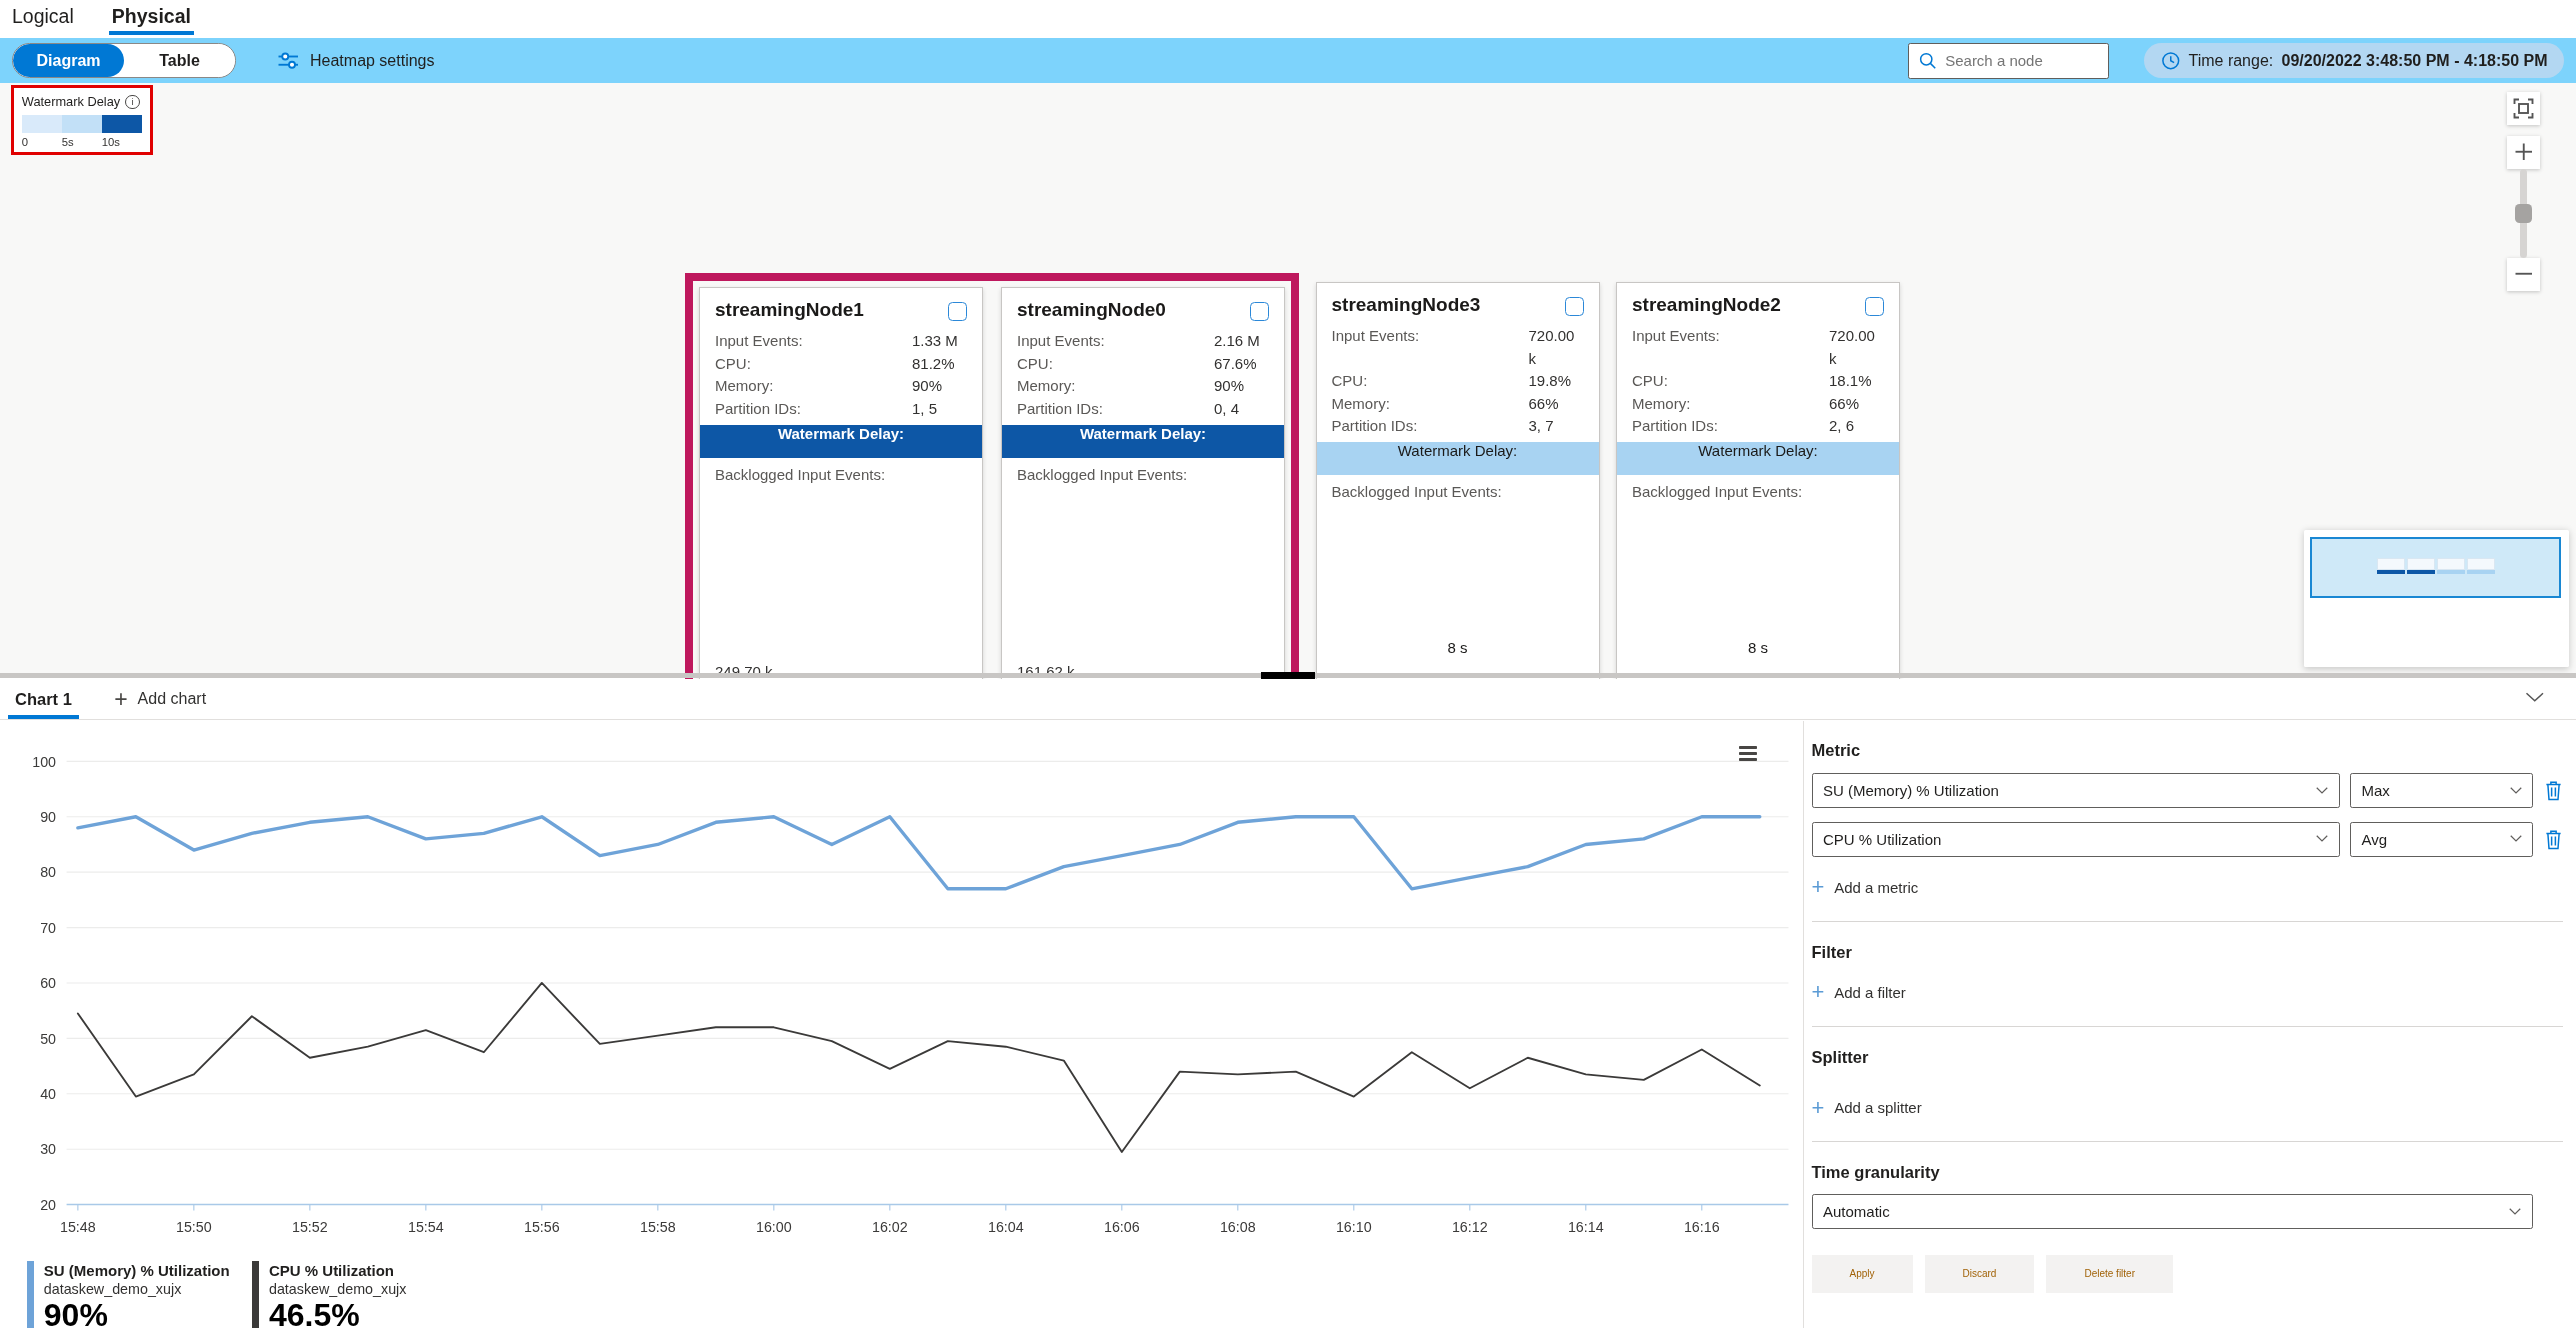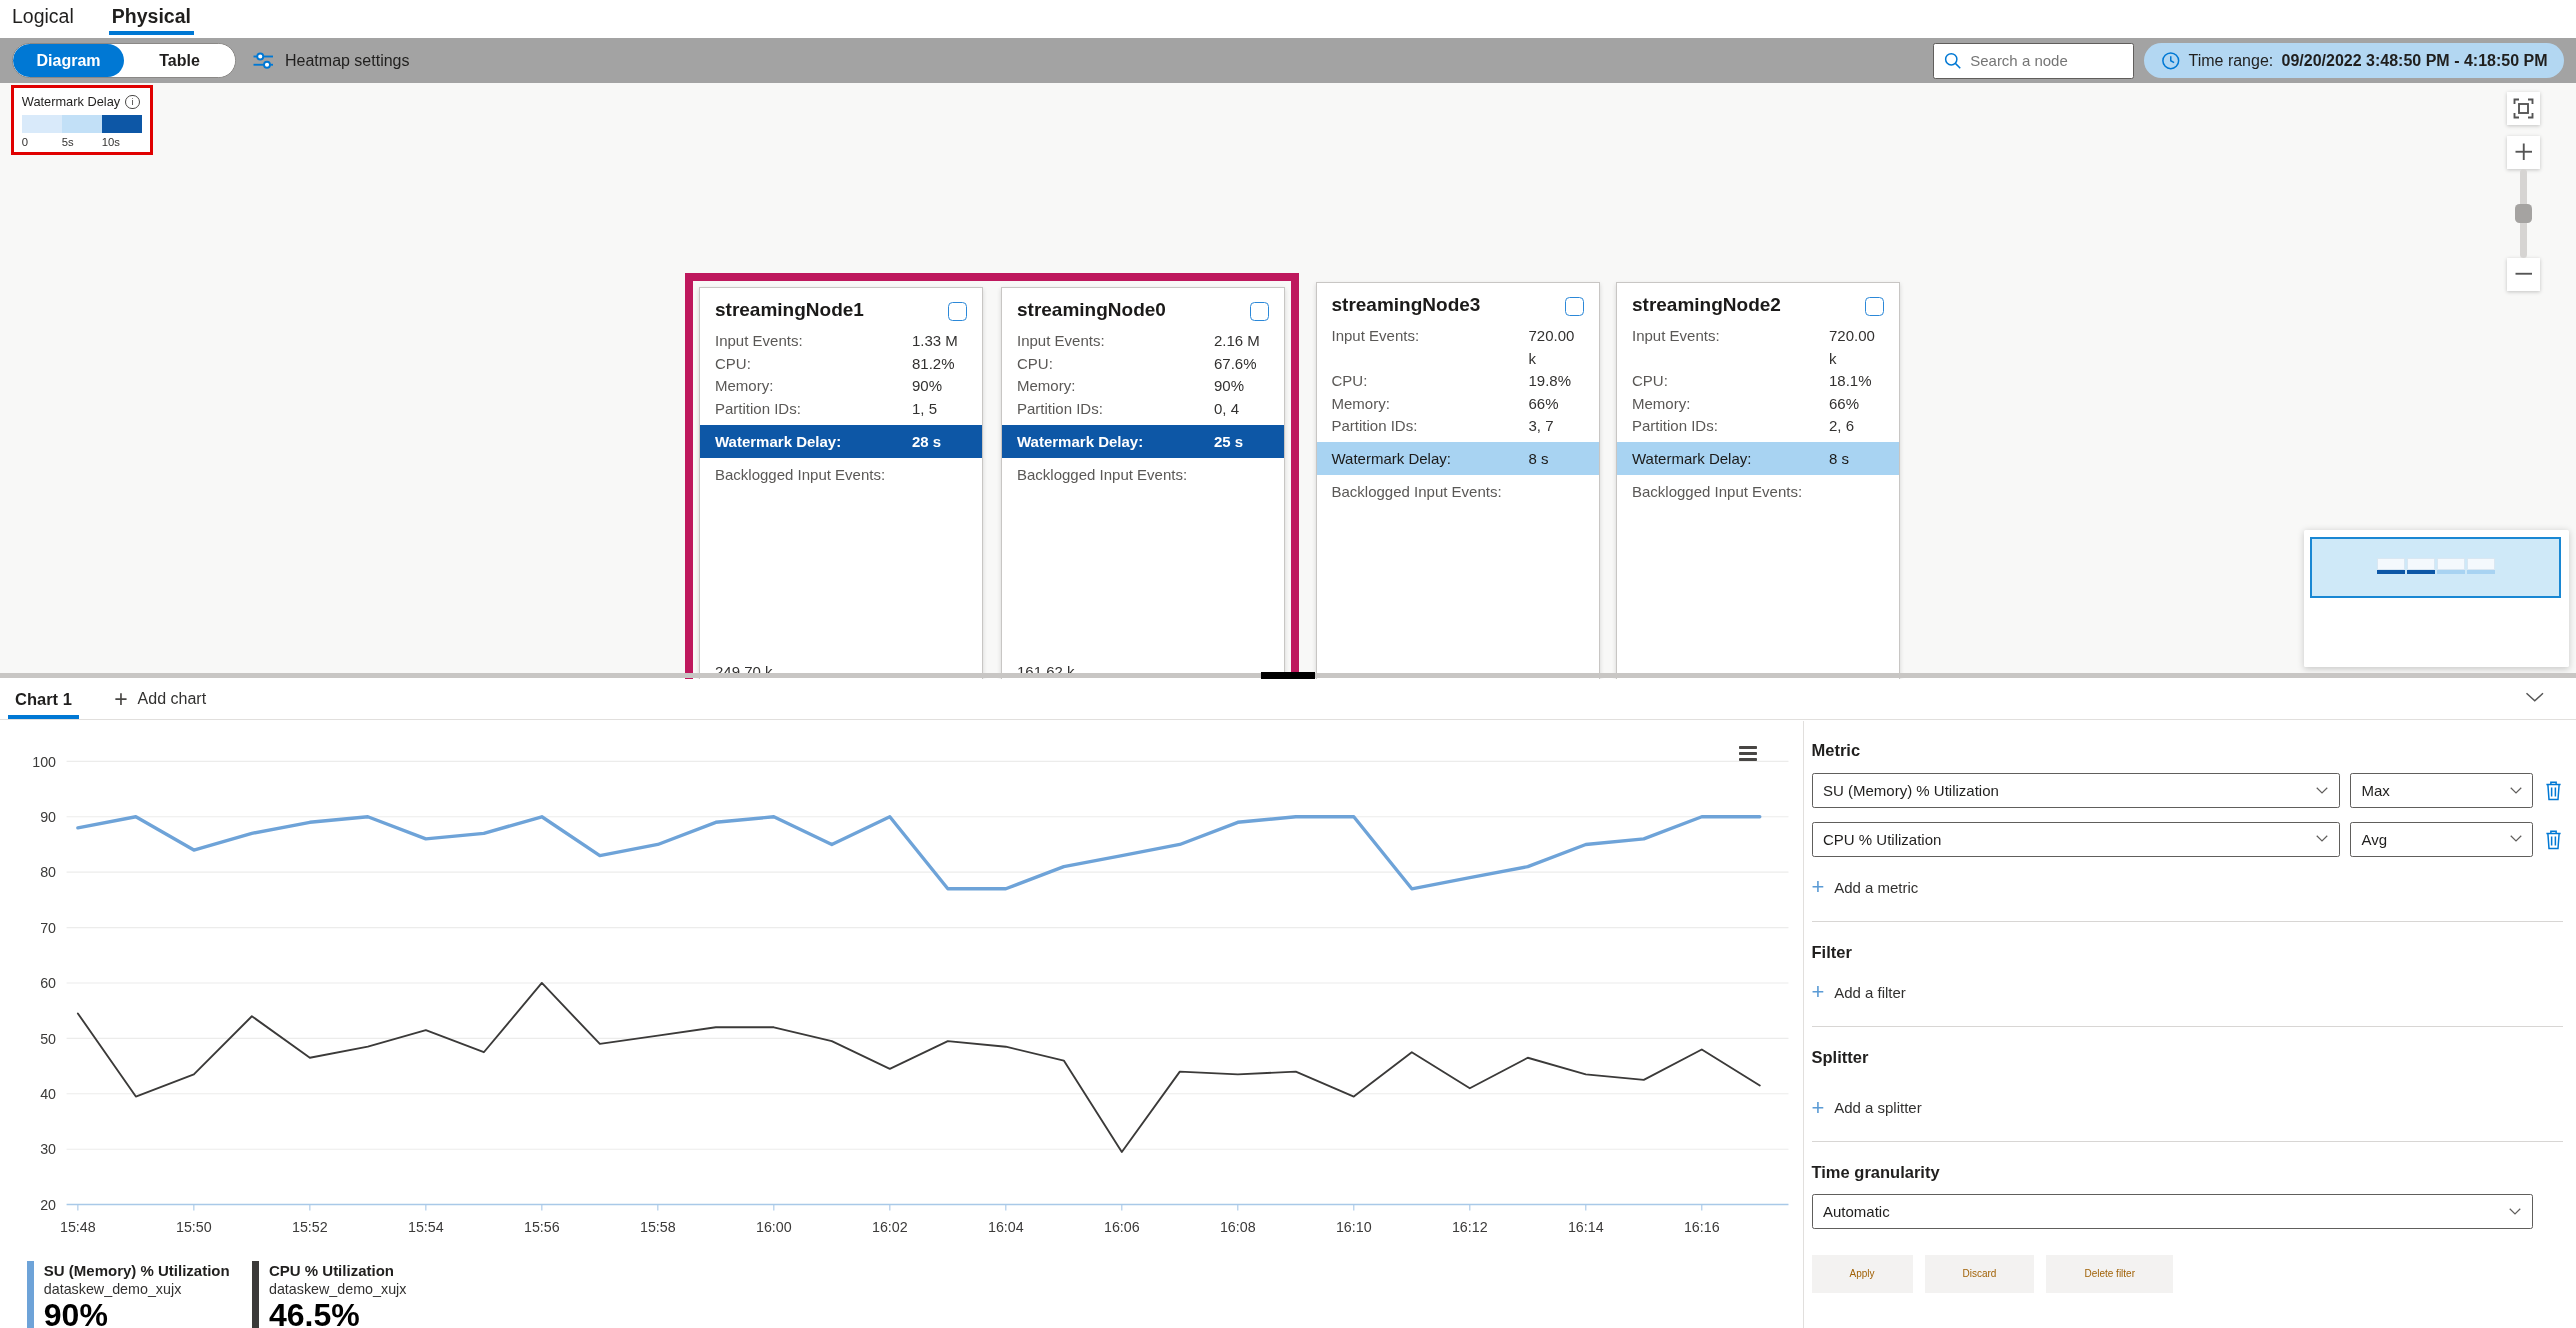--- a/index.html
+++ b/index.html
@@ -15,8 +15,8 @@
   .tab .underline{position:absolute;left:-1.5px;right:-1.5px;bottom:0;height:3.8px;background:#0078d4;}
 
   
-  .toolbar{position:absolute;top:38px;left:0;right:0;height:45px;background:#a3a3a3;
-           display:flex;align-items:center;padding:0 12px;gap:10px;}
+  .toolbar{position:absolute;top:38px;left:0;right:0;height:45px;background:#7dd3fc;
+           display:flex;align-items:center;padding:0 12px;gap:35px;}
   .seg{display:flex;border:0.8px solid #8a8886;border-radius:17.3px;height:33px;background:#fff;overflow:hidden;}
   .seg-btn{width:111px;font-size:16px;border:none;background:#fff;color:#201f1e;
            border-radius:17.3px;font-family:inherit;cursor:pointer;font-weight:bold;}

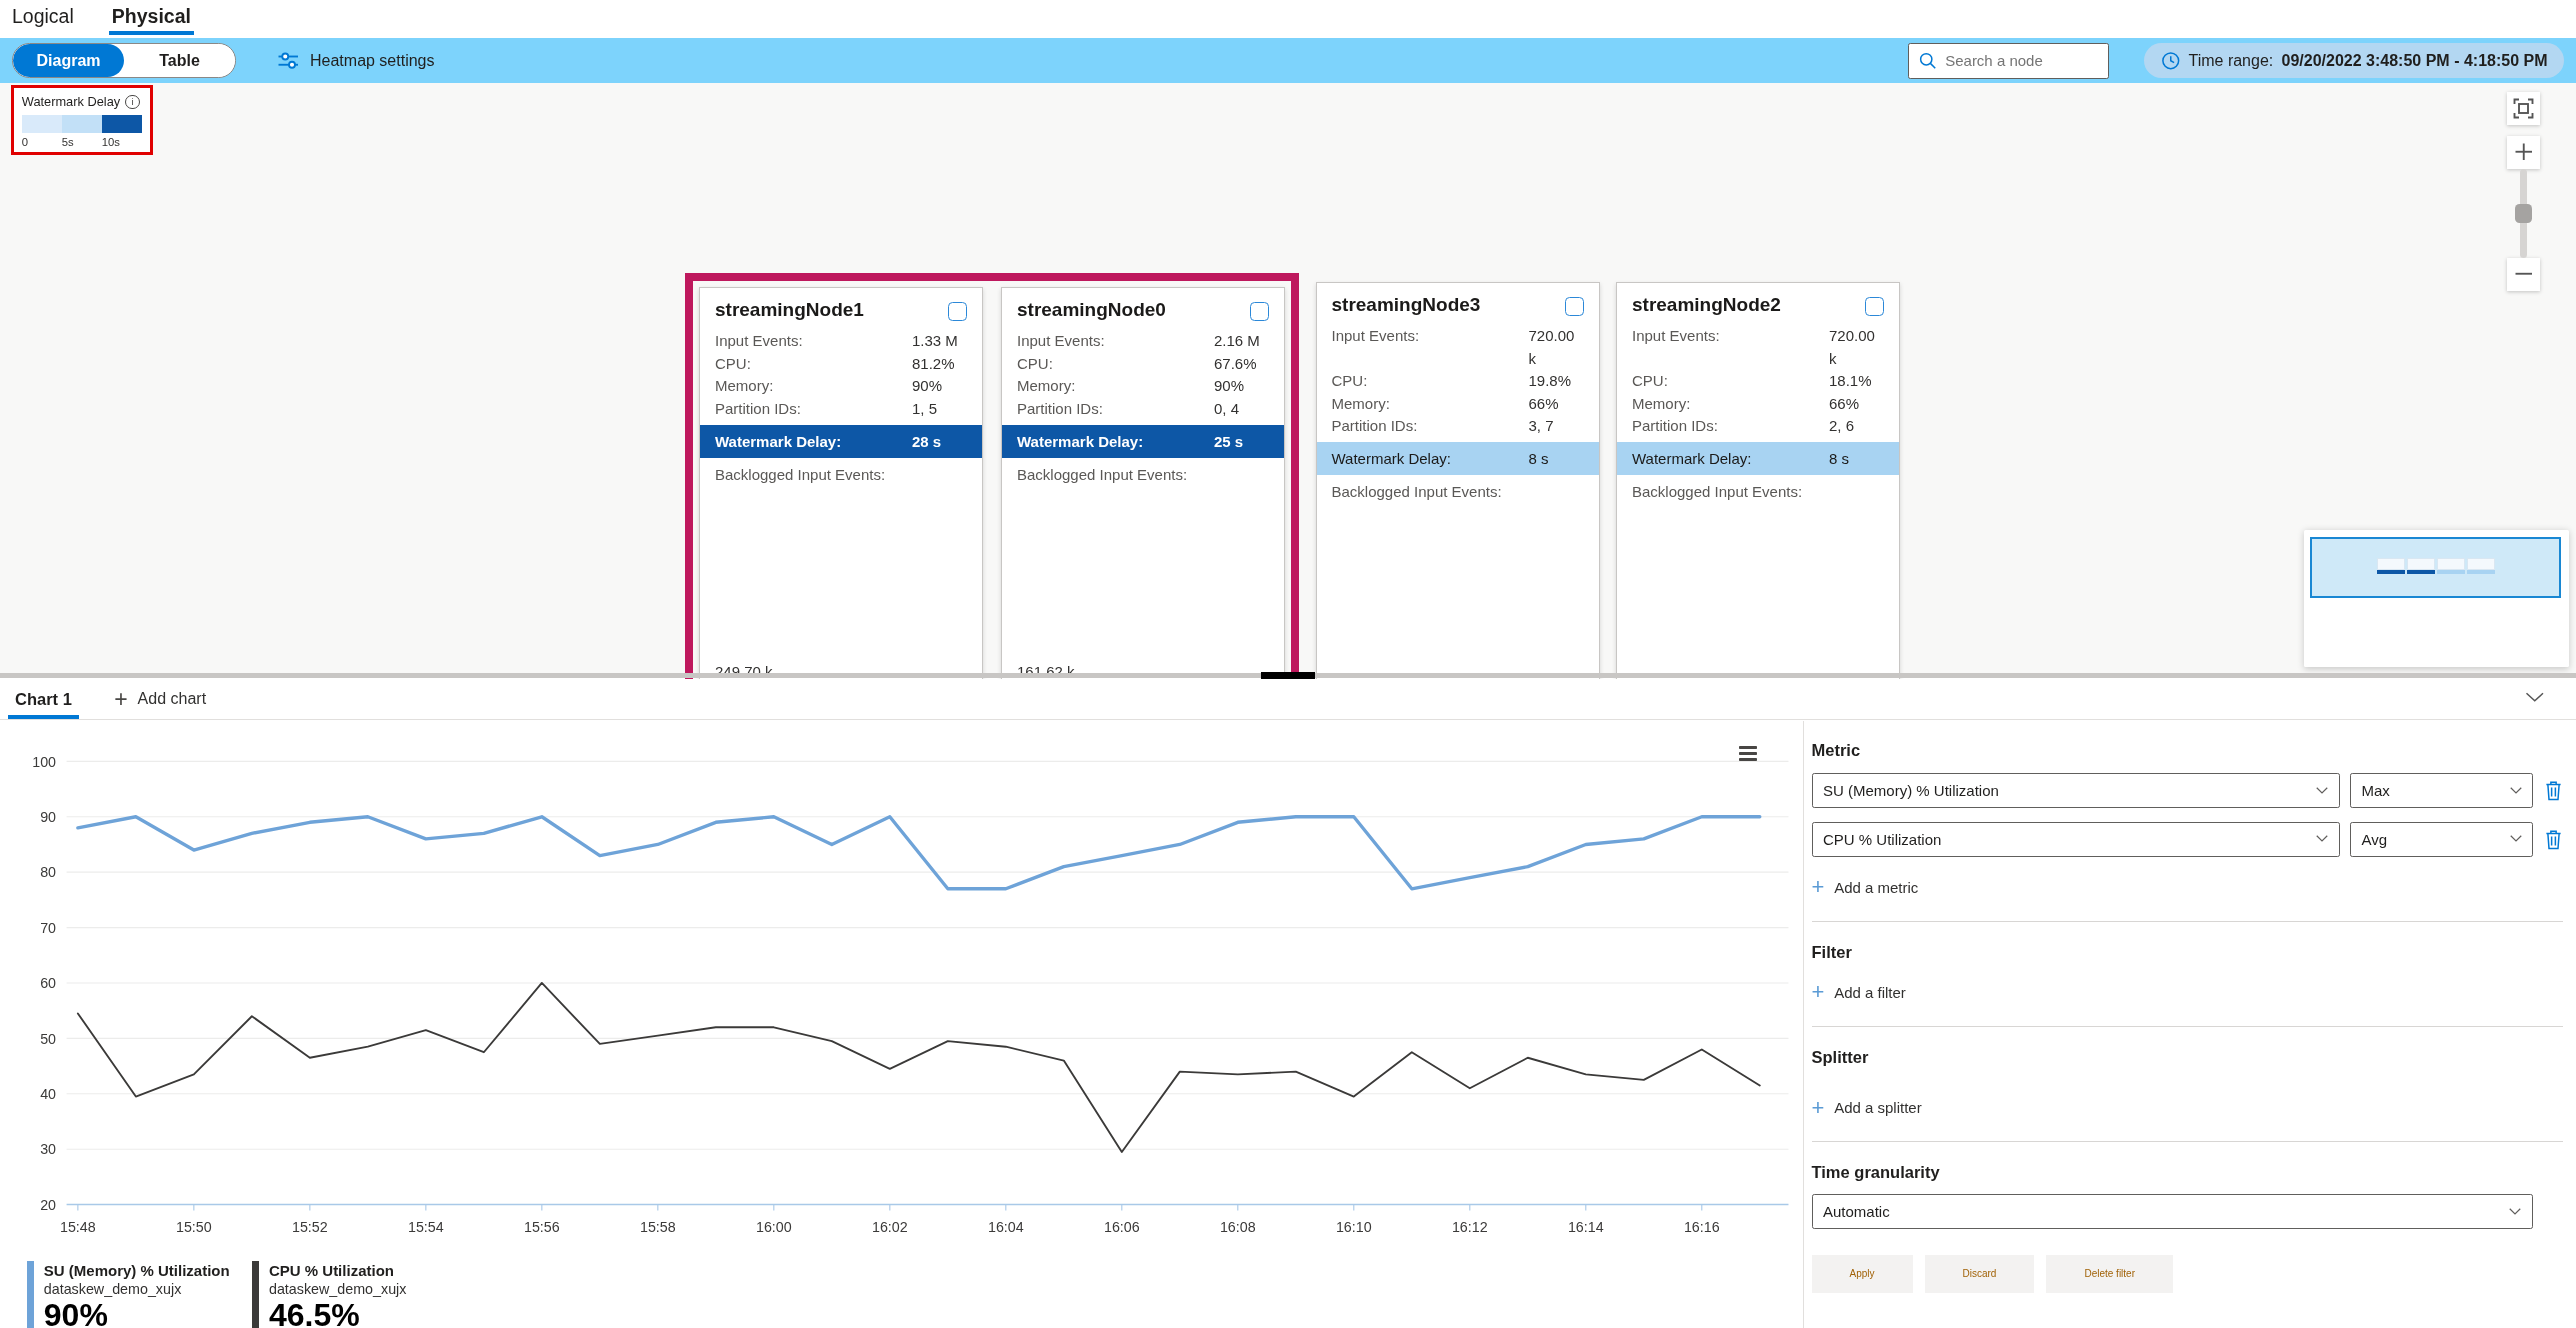--- a/index.html
+++ b/index.html
@@ -57,7 +57,7 @@
   .node-row{display:flex;padding:0 15px;font-size:15px;line-height:22.5px;}
   .node-row .lbl{flex:0 0 197px;color:#5a5856;}
   .node-row .val{color:#323130;}
-  .wm-row{display:flex;align-items:center;height:33px;padding:0 15px;font-size:15px;margin-top:4.5px;}
+  .wm-row{display:flex;align-items:center;height:33px;padding:0 4px;font-size:15px;margin-top:4.5px;flex-direction:column;}
   .wm-row .lbl{flex:0 0 197px;}
   .wm-row.high{background:#0d57a6;color:#fff;font-weight:bold;}
   .wm-row.low{background:#a8d3f2;color:#1b1a19;}

